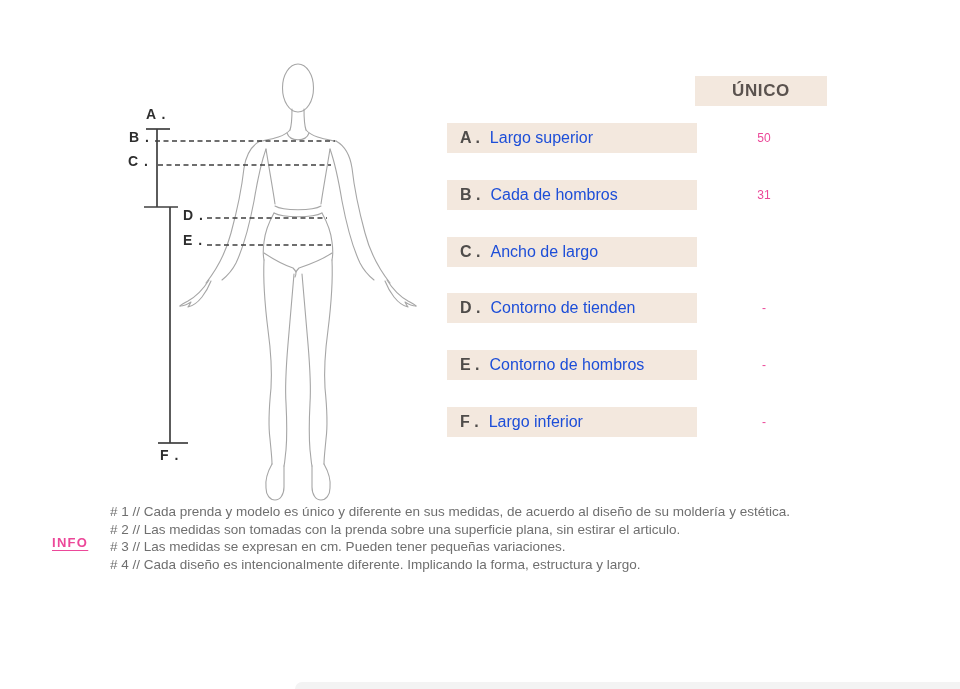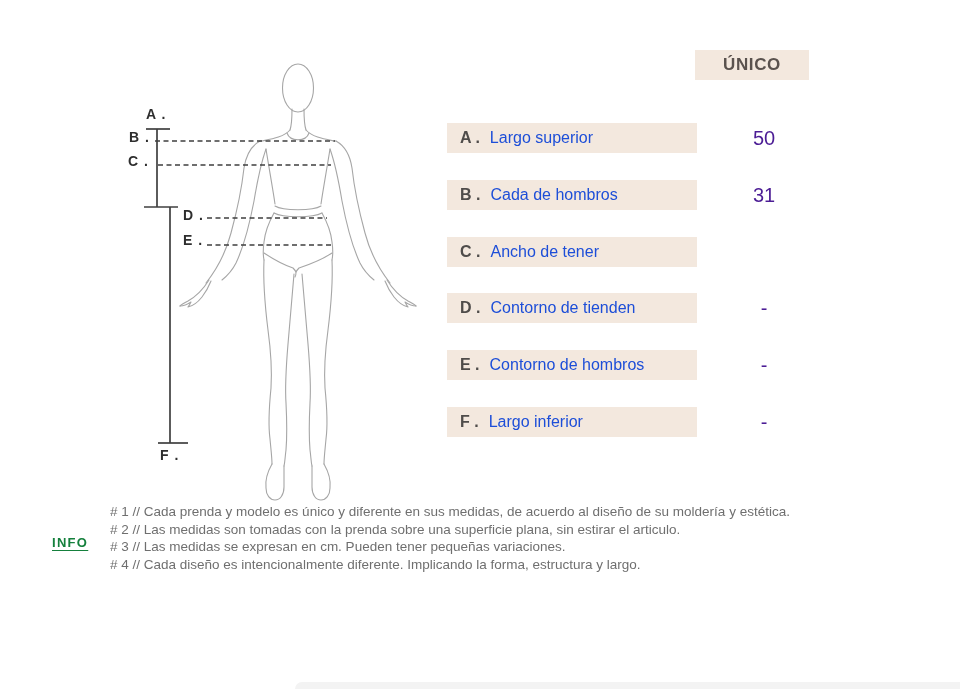--- a/index.html
+++ b/index.html
@@ -21,7 +21,7 @@
   .lbl-f{left:160px;top:447px;}
   
   .hdr-box{
-    position:absolute;left:695px;top:50px;width:114px;height:30px;background:#f3e8de;
+    position:absolute;left:695px;top:76px;width:132px;height:30px;background:#f3e8de;
     display:flex;align-items:center;justify-content:center;
     font-size:17px;font-weight:bold;color:#5a524e;letter-spacing:.6px;
   }

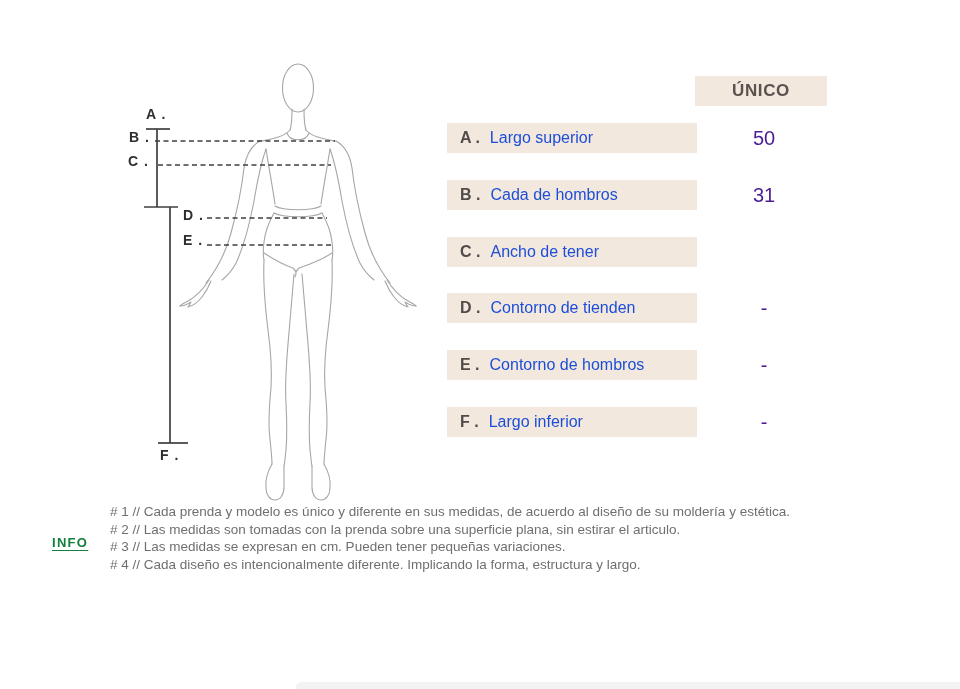--- a/index.html
+++ b/index.html
@@ -34,7 +34,7 @@
   .row-value{
     position:absolute;left:695px;width:138px;height:30px;
     display:flex;align-items:center;justify-content:center;
-    font-size:20px;color:#4c1d95;
+    font-size:12px;color:#ec4899;
   }
   .t0{top:123px;} .t1{top:180px;} .t2{top:237px;} .t3{top:293px;} .t4{top:350px;} .t5{top:407px;}
   

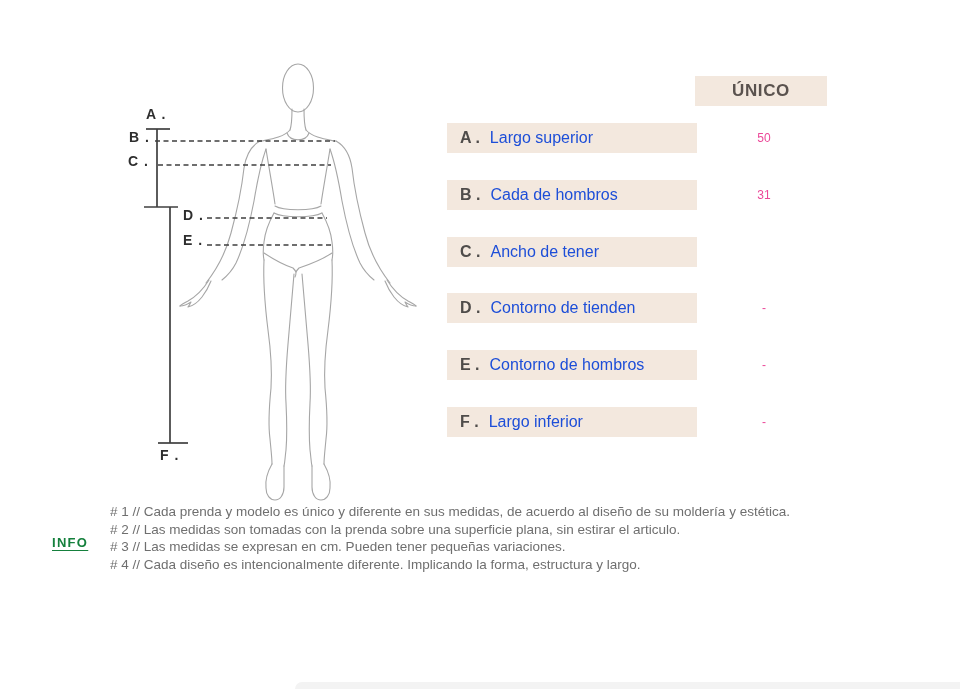--- a/index.html
+++ b/index.html
@@ -139,7 +139,7 @@
 
   <div class="row-label t2">
     <span class="row-letter">C .</span>
-    <span class="row-name">Ancho de tener</span>
+    <span class="row-name">Ancho de largo</span>
   </div>
 
   <div class="row-label t3">

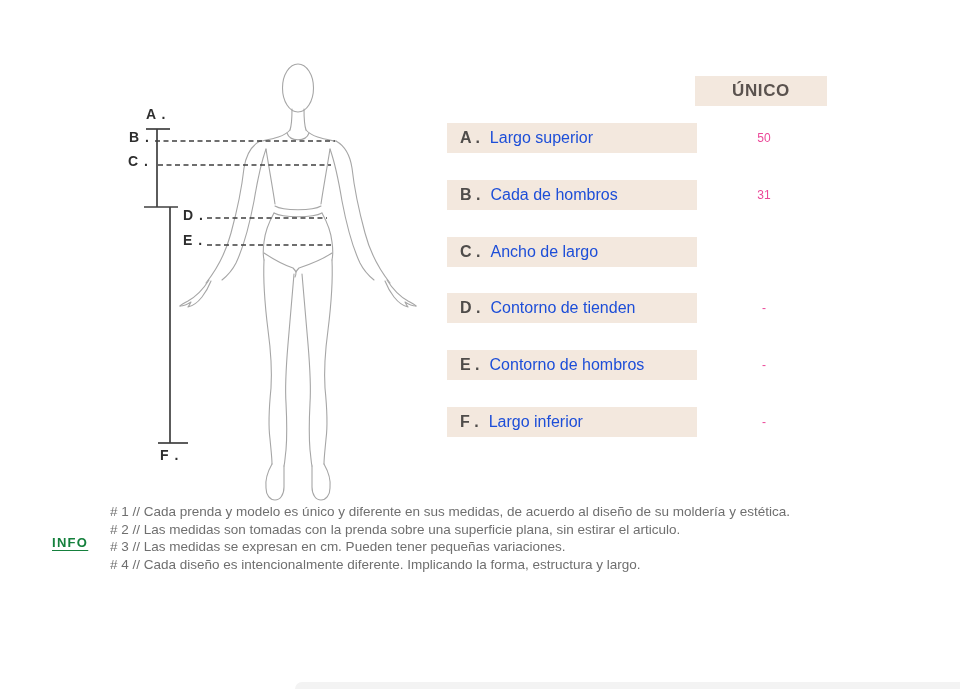--- a/index.html
+++ b/index.html
@@ -39,7 +39,7 @@
   .t0{top:123px;} .t1{top:180px;} .t2{top:237px;} .t3{top:293px;} .t4{top:350px;} .t5{top:407px;}
   
   .info-heading{
-    position:absolute;left:52px;top:535px;font-size:13px;font-weight:bold;color:#15803d;
+    position:absolute;left:52px;top:535px;font-size:13px;font-weight:bold;color:#ec4899;
     letter-spacing:1.3px;text-decoration:underline;text-underline-offset:3px;
   }
   .info-notes{

